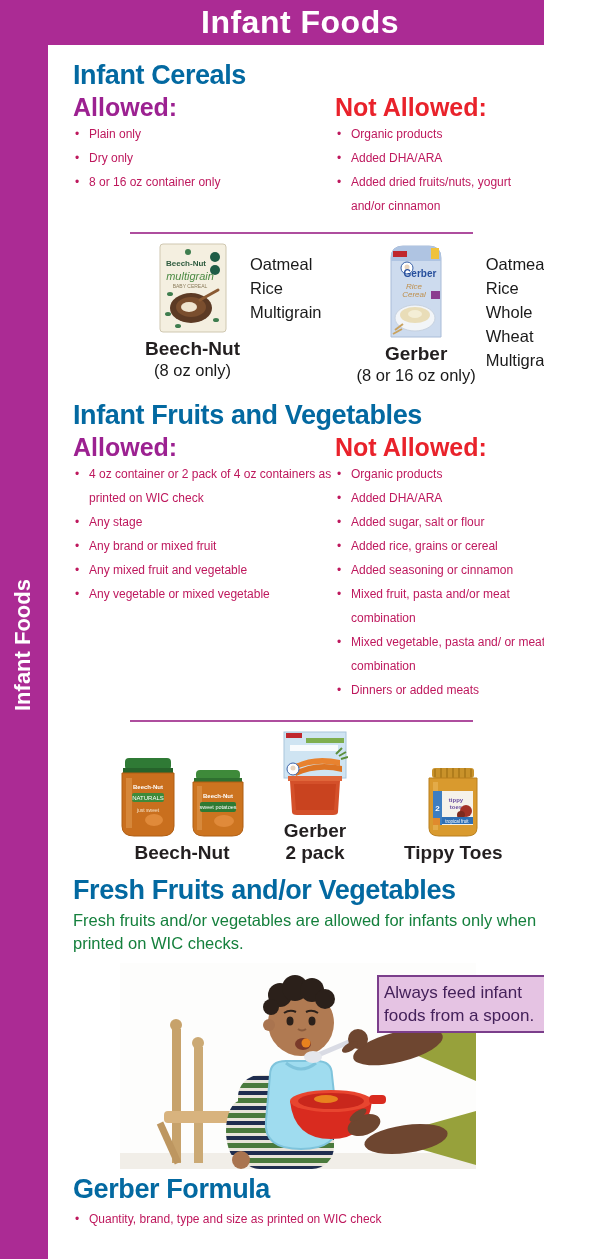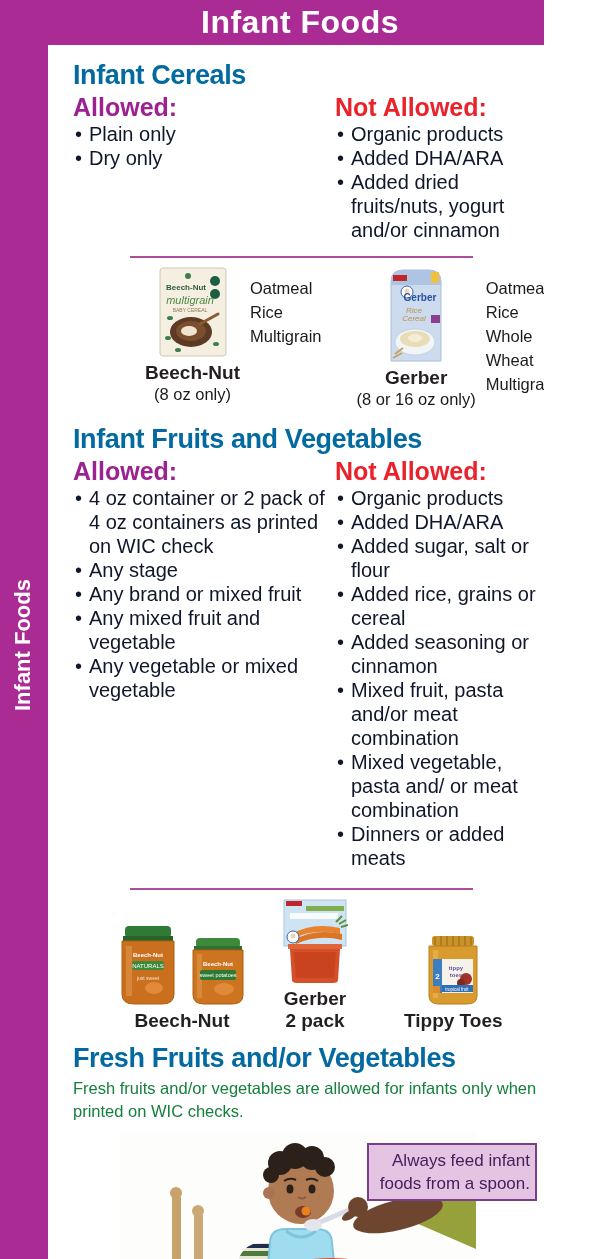--- a/index.html
+++ b/index.html
@@ -30,7 +30,7 @@
   .lbl.allowed    { color:#9C2191; }
   .lbl.notallowed { color:#E9222B; }
 
-  .list { margin-top:2px; font-size:20px; line-height:24px; color:#0f172a; }
+  .list { margin-top:2px; font-size:12px; line-height:24px; color:#be185d; }
   .li { position:relative; padding-left:16px; }
   .li::before { content:"\2022"; position:absolute; left:2px; }
 

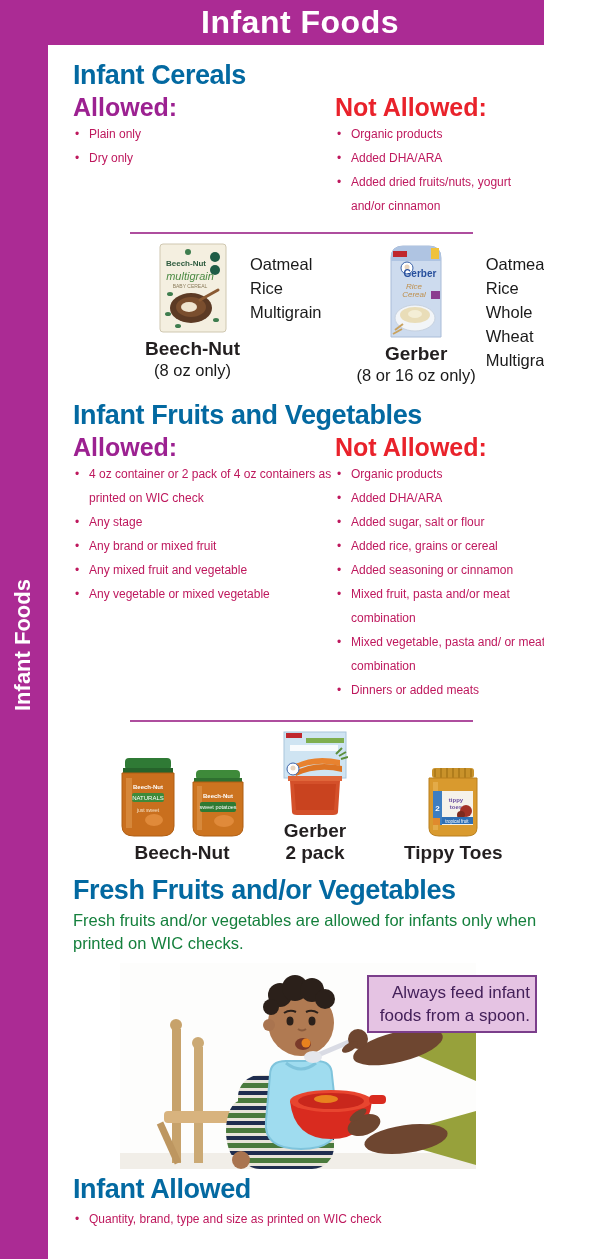--- a/index.html
+++ b/index.html
@@ -84,6 +84,7 @@
         <div class="list">
           <div class="li">Plain only</div>
           <div class="li">Dry only</div>
+          <div class="li">8 or 16 oz container only</div>
         </div>
       </div>
       <div class="col-right">

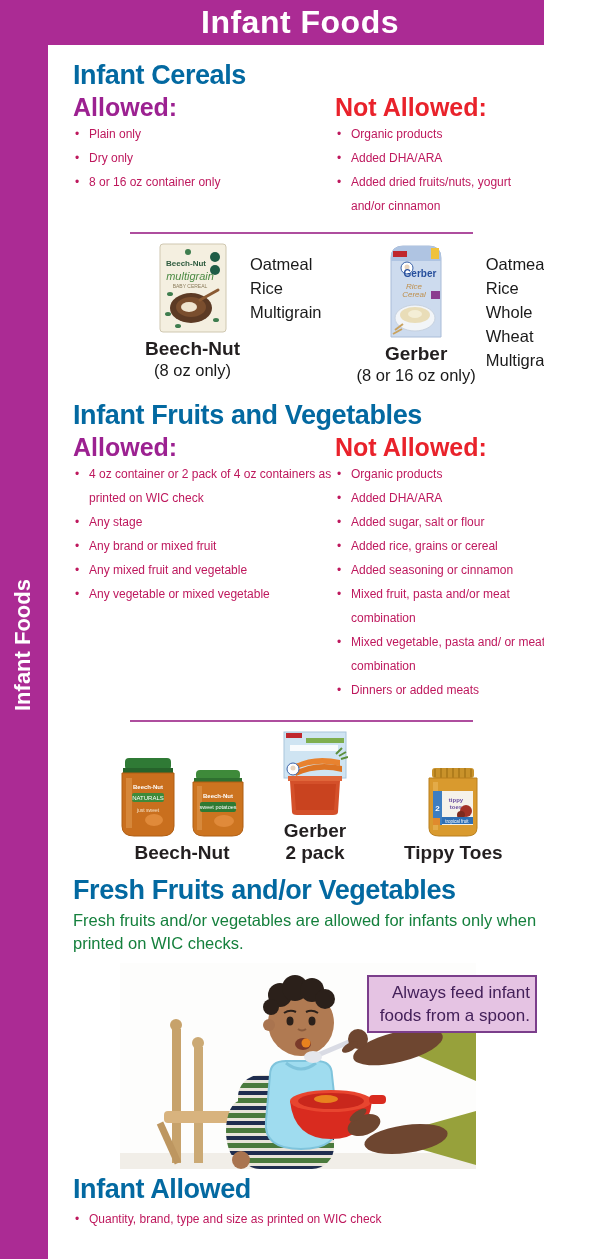--- a/index.html
+++ b/index.html
@@ -56,9 +56,9 @@
 
   .photo-row { position:relative; height:206px; margin-top:8px; }
   .photo { position:absolute; left:47px; top:0; width:356px; height:206px; }
-  .callout { position:absolute; left:294px; top:12px; width:170px; box-sizing:border-box;
+  .callout { position:absolute; left:304px; top:12px; width:170px; box-sizing:border-box;
              background:#E5C3E3; border:2px solid #7B3E8B; color:#44215A;
-             font-size:17px; line-height:23px; text-align:right; padding:4px 5px; }
+             font-size:17px; line-height:23px; text-align:left; padding:4px 5px; }
 
   svg text { font-family:"Liberation Sans", sans-serif; }
 </style>

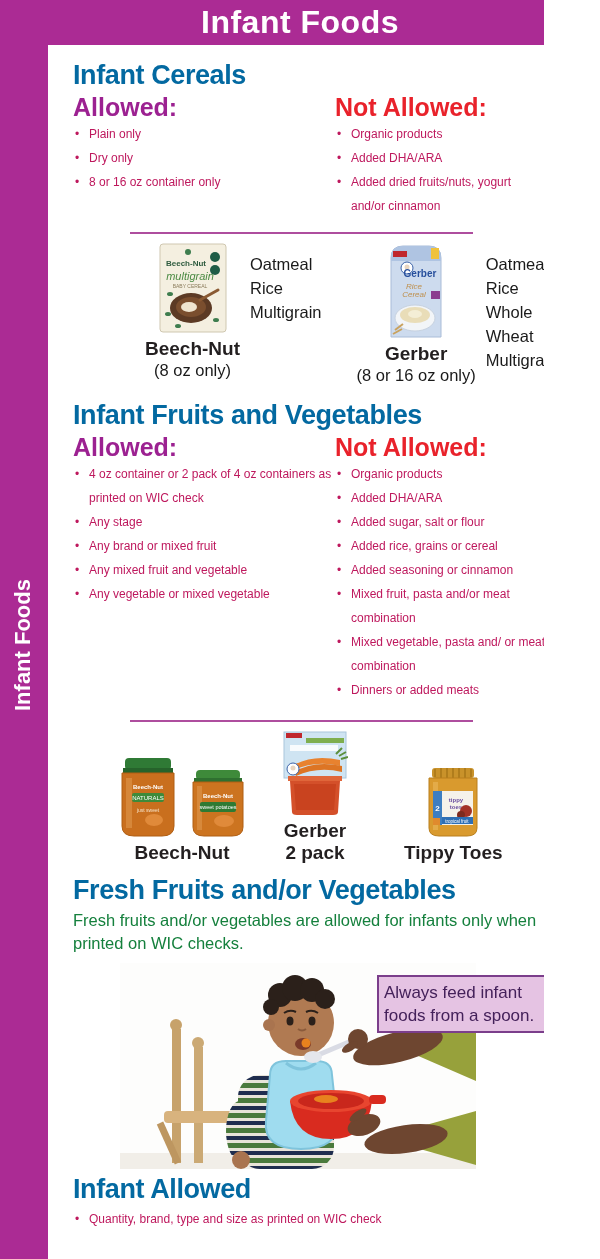--- a/index.html
+++ b/index.html
@@ -336,7 +336,7 @@
       <div class="callout">Always feed infant foods from a spoon.</div>
     </div>
 
-    <h2 class="mt-formula">Infant Allowed</h2>
+    <h2 class="mt-formula">Gerber Formula</h2>
     <div class="list">
       <div class="li">Quantity, brand, type and size as printed on WIC check</div>
     </div>

